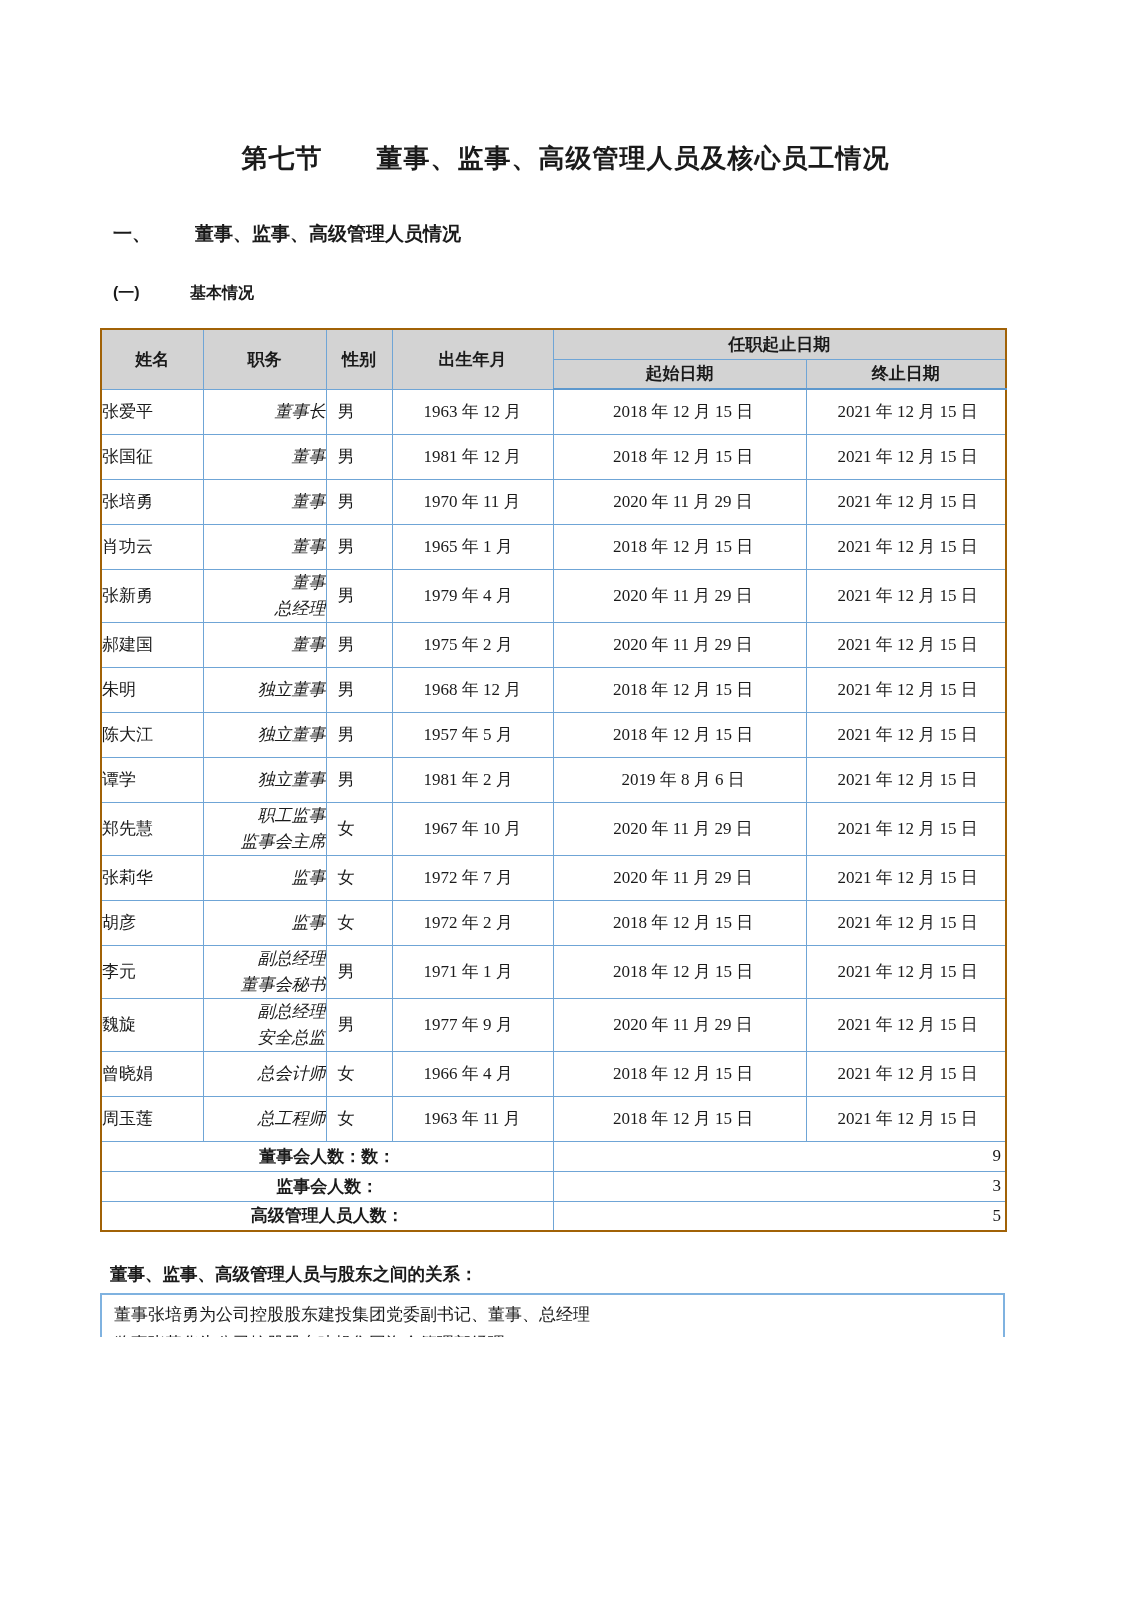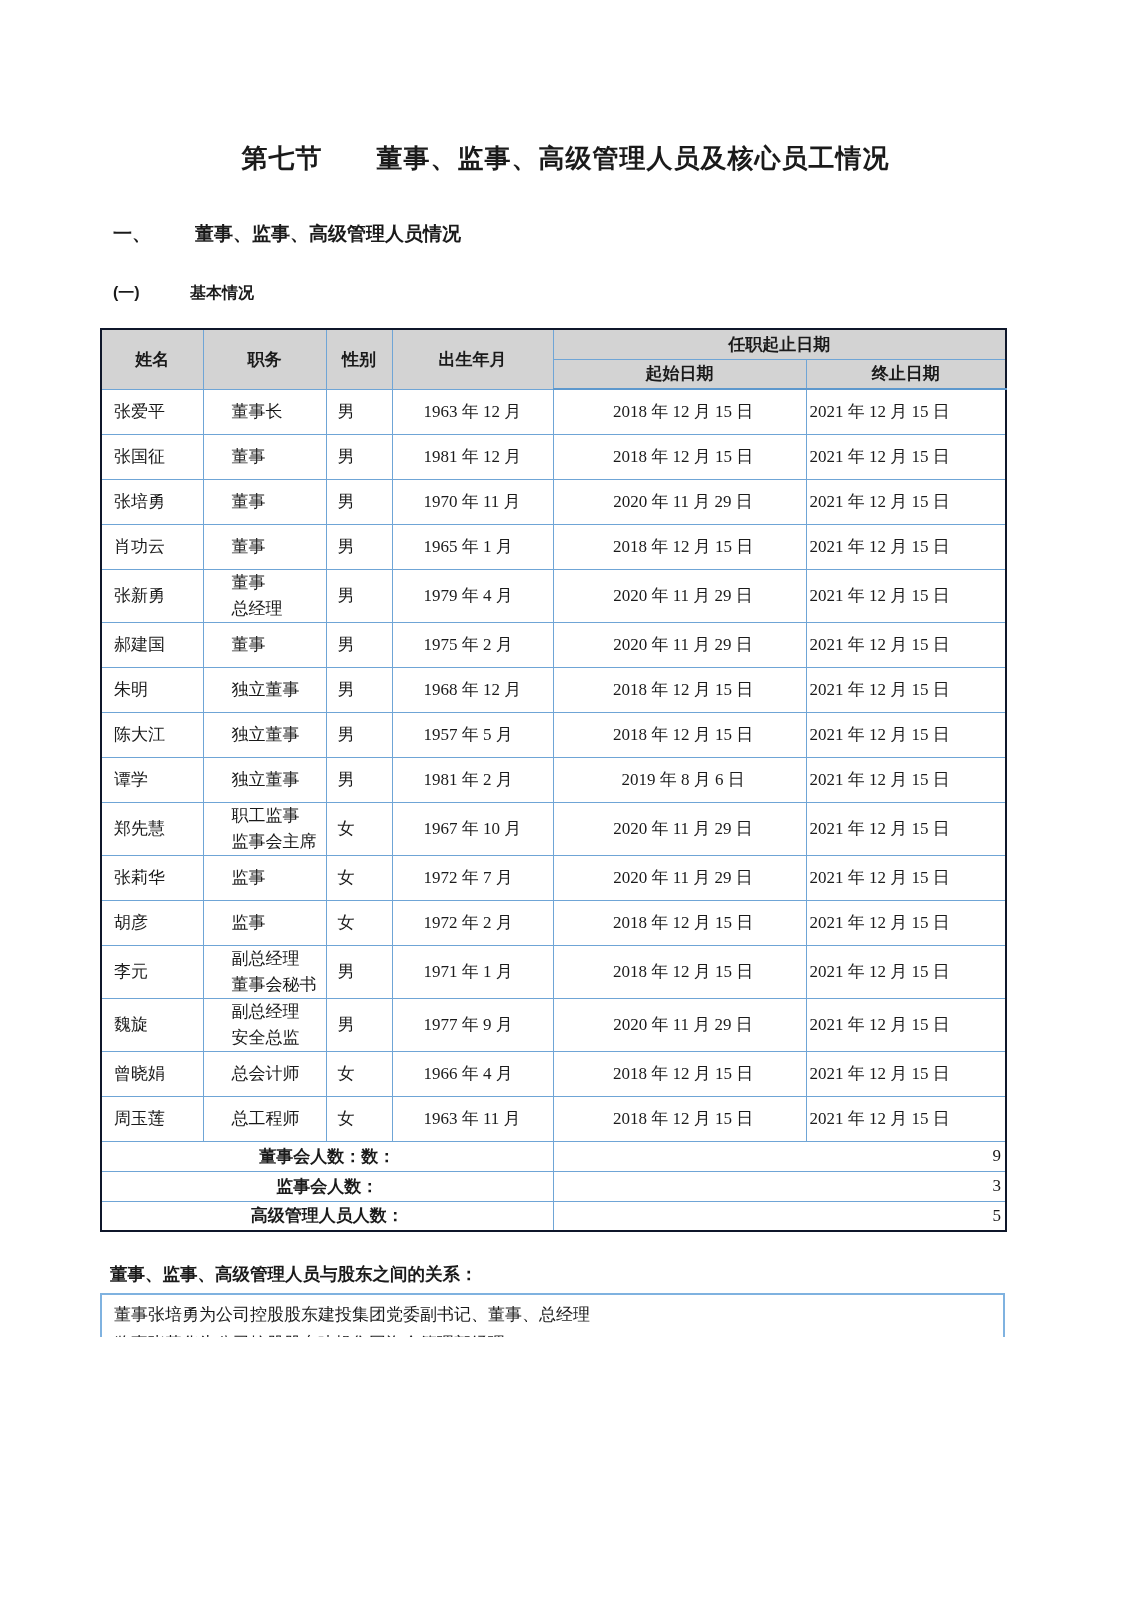--- a/index.html
+++ b/index.html
@@ -53,7 +53,7 @@
     vertical-align: middle;
     overflow: hidden;
   }
-  table.mgmt { border: 2px solid #0f172a; }
+  table.mgmt { border: 2px solid #a16207; }
   thead th {
     background: #d3d3d3;
     font-weight: bold;

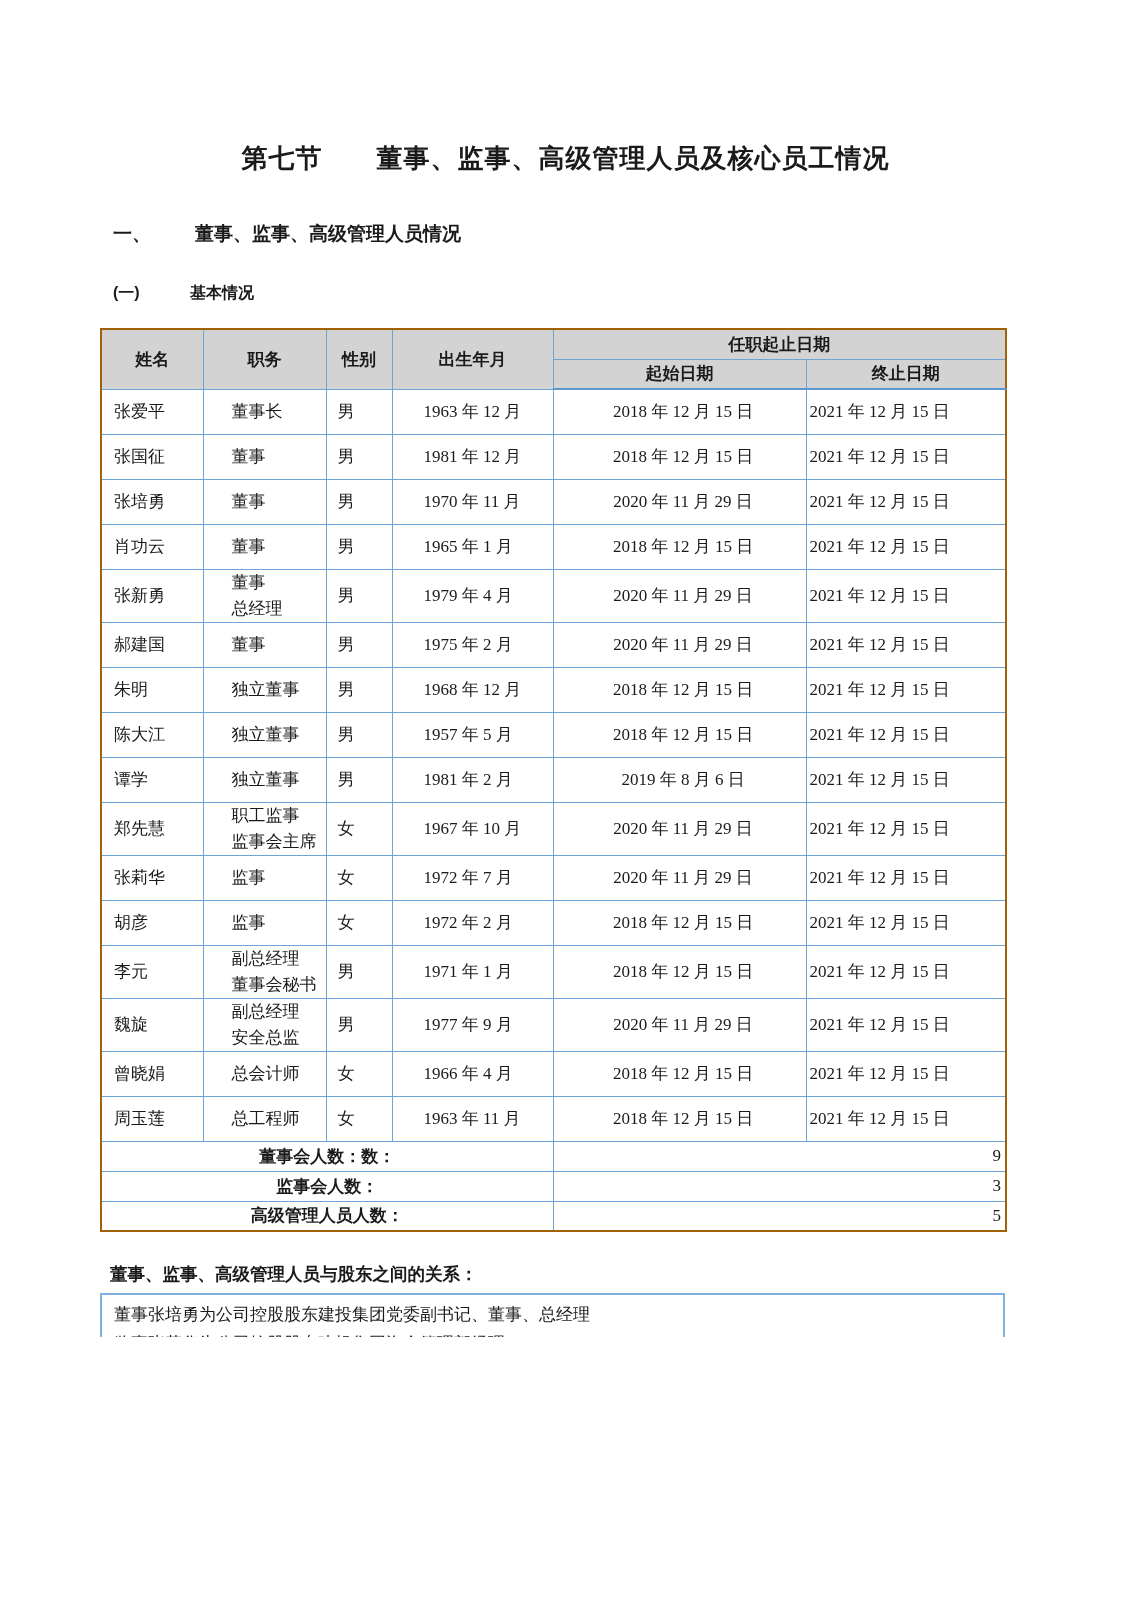--- a/index.html
+++ b/index.html
@@ -63,7 +63,7 @@
   }
   thead tr.head-bottom th { border-bottom: 2px solid #5d98cd; }
   tbody td { height: 45px; background: #ffffff; }
-  td.c-name   { padding-left: 12px; text-align: left; }
+  td.c-name   { text-align: left; }
   td.c-pos    { padding-left: 28px; text-align: left; white-space: pre-line; line-height: 26px; }
   td.c-gender { padding-left: 11px; text-align: left; }
   td.c-birth  { padding-left: 31px; text-align: left; }

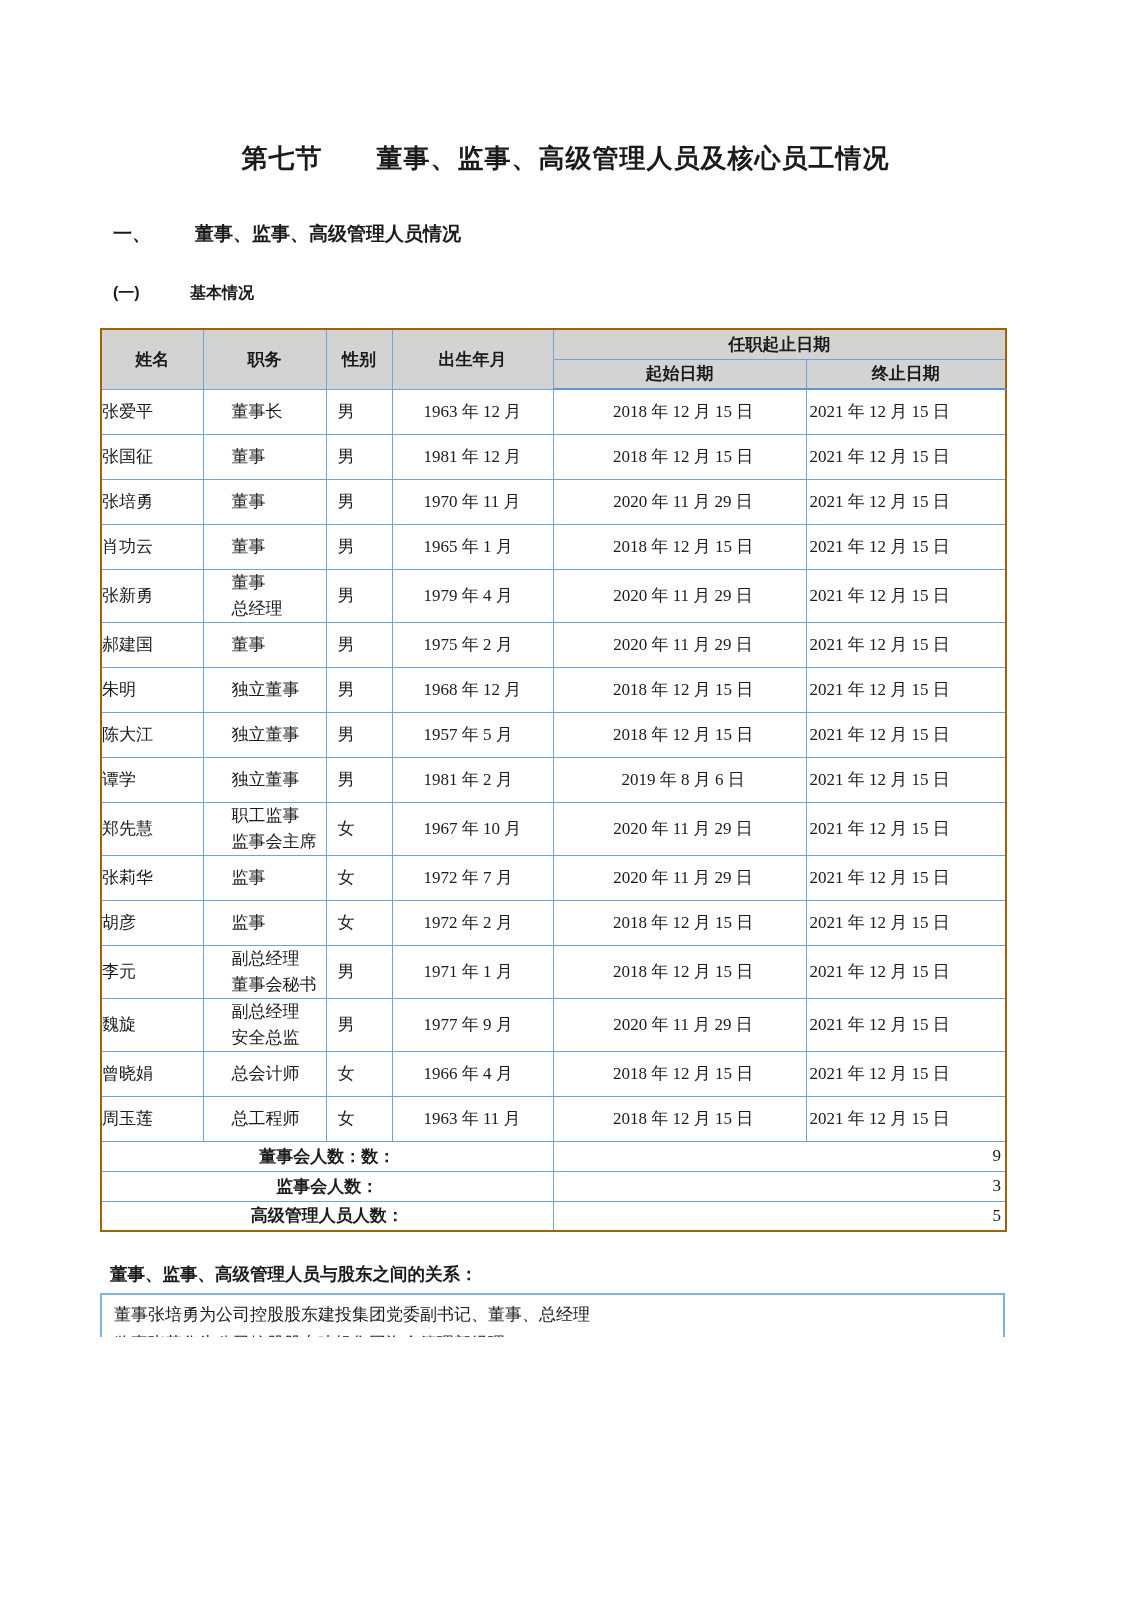--- a/index.html
+++ b/index.html
@@ -64,7 +64,7 @@
   thead tr.head-bottom th { border-bottom: 2px solid #5d98cd; }
   tbody td { height: 45px; background: #ffffff; }
   td.c-name   { text-align: left; }
-  td.c-pos    { padding-left: 28px; text-align: left; white-space: pre-line; line-height: 26px; }
+  td.c-pos    { padding-left: 28px; text-align: right; white-space: pre-line; line-height: 26px; font-style: italic; }
   td.c-gender { padding-left: 11px; text-align: left; }
   td.c-birth  { padding-left: 31px; text-align: left; }
   td.c-start  { padding-left: 7px; text-align: center; }

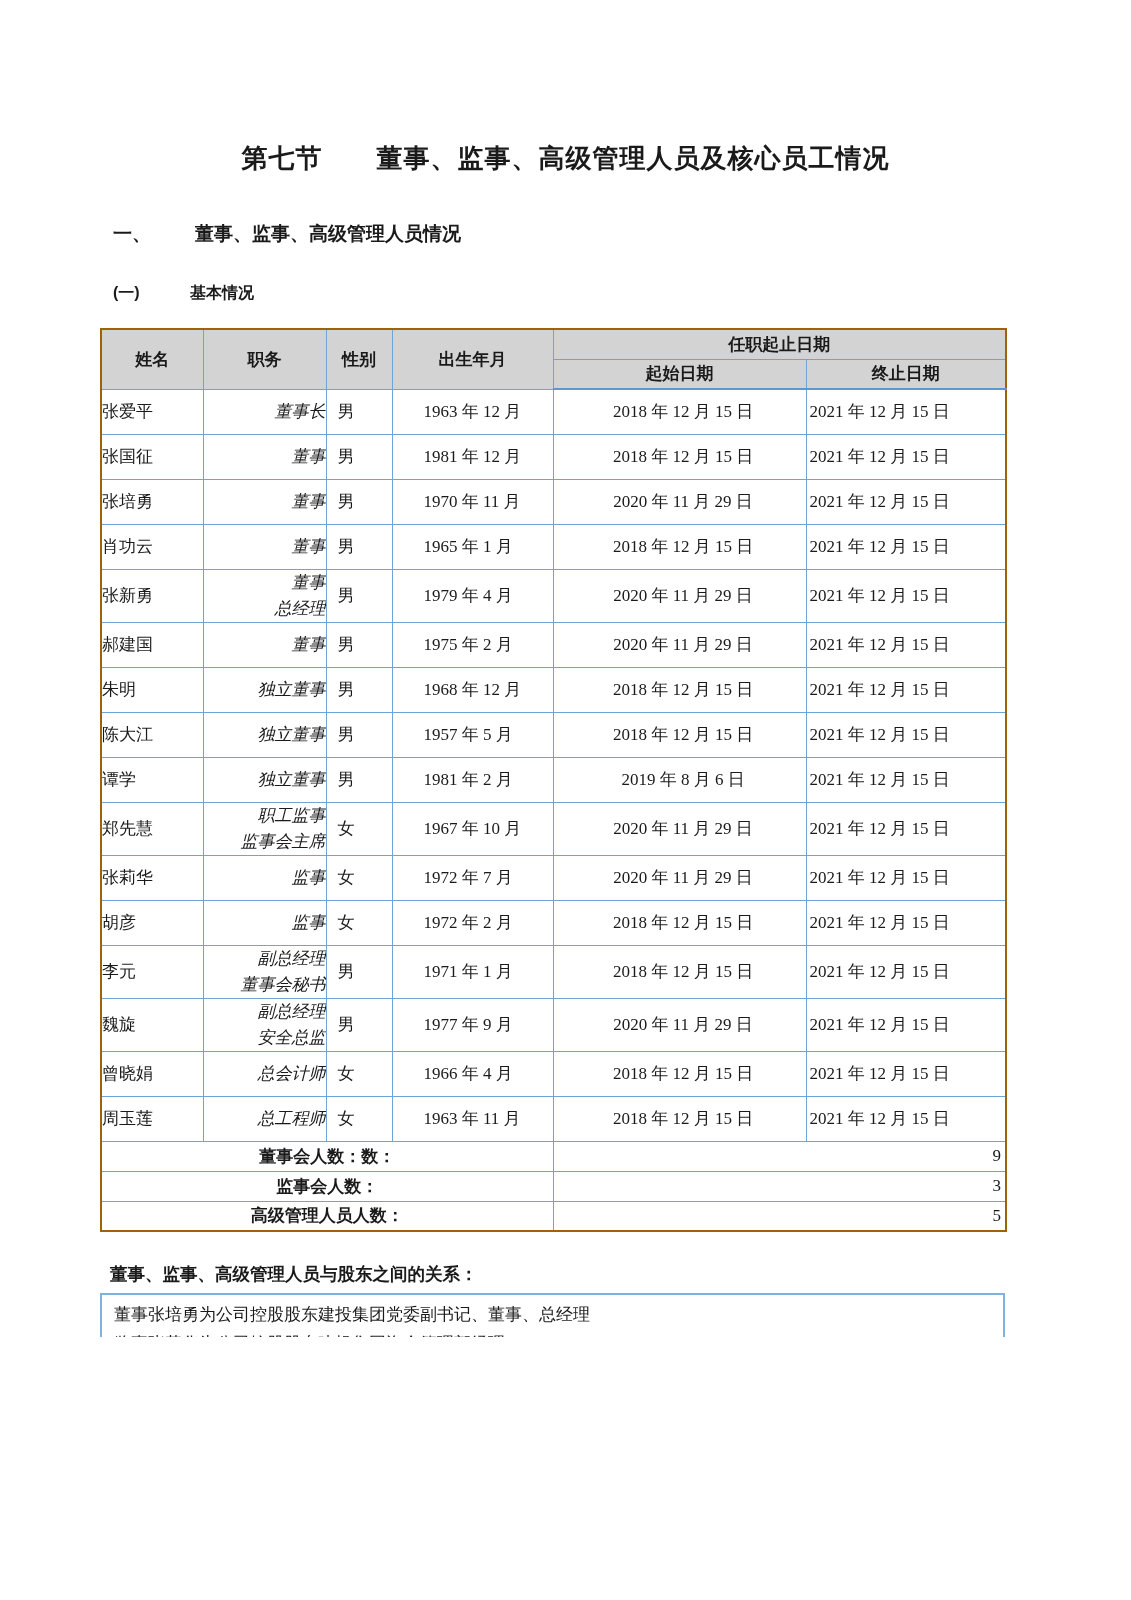--- a/index.html
+++ b/index.html
@@ -68,7 +68,7 @@
   td.c-gender { padding-left: 11px; text-align: left; }
   td.c-birth  { padding-left: 31px; text-align: left; }
   td.c-start  { padding-left: 7px; text-align: center; }
-  td.c-end    { padding-left: 3px; text-align: left; }
+  td.c-end    { padding-left: 31px; text-align: left; }
   tfoot td {
     height: 30px;
     border-top: 2px solid #5d98cd;

